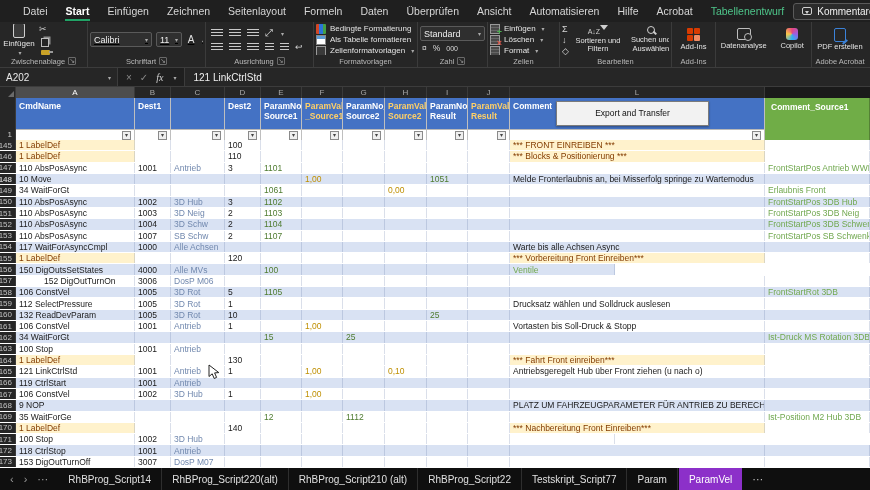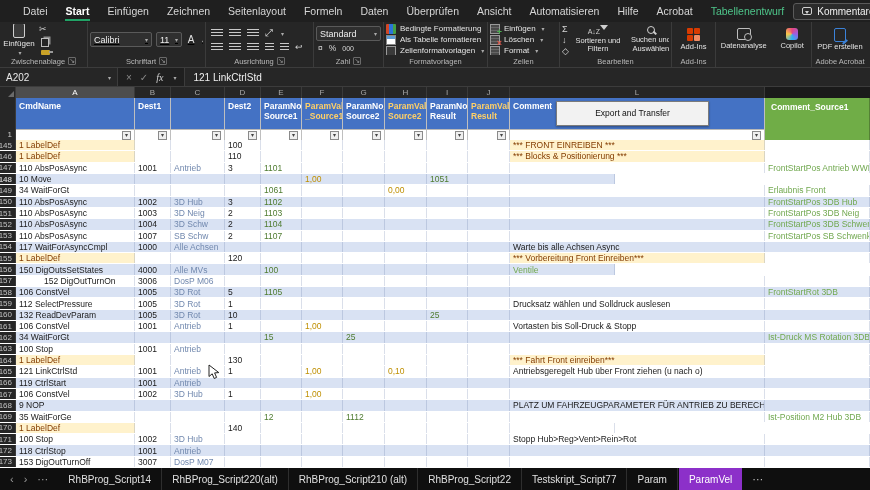--- a/index.html
+++ b/index.html
@@ -224,26 +224,6 @@
         </div>
     </div>
 
-    <div class="rgroup" style="width:70px">
-      <div class="rg-body">
-        <div class="zahlrows">
-          <div class="combo" style="width:100%">
-              <span>Standard</span>
-              <span class="dd">▾</span>
-            </div>
-          <div class="zicons">
-            <span>¤</span>
-            <span>%</span>
-            <span style="font-size:7px">000</span>
-          </div>
-        </div>
-      </div>
-      <div class="rg-label">
-          <span>Zahl</span>
-          <span class="launcher">↘</span>
-        </div>
-    </div>
-
     <div class="rgroup" style="width:104px">
       <div class="rg-body">
         <div class="stylecol">
@@ -264,6 +244,26 @@
       </div>
       <div class="rg-label">
           <span>Formatvorlagen</span>
+        </div>
+    </div>
+
+    <div class="rgroup" style="width:70px">
+      <div class="rg-body">
+        <div class="zahlrows">
+          <div class="combo" style="width:100%">
+              <span>Standard</span>
+              <span class="dd">▾</span>
+            </div>
+          <div class="zicons">
+            <span>¤</span>
+            <span>%</span>
+            <span style="font-size:7px">000</span>
+          </div>
+        </div>
+      </div>
+      <div class="rg-label">
+          <span>Zahl</span>
+          <span class="launcher">↘</span>
         </div>
     </div>
 

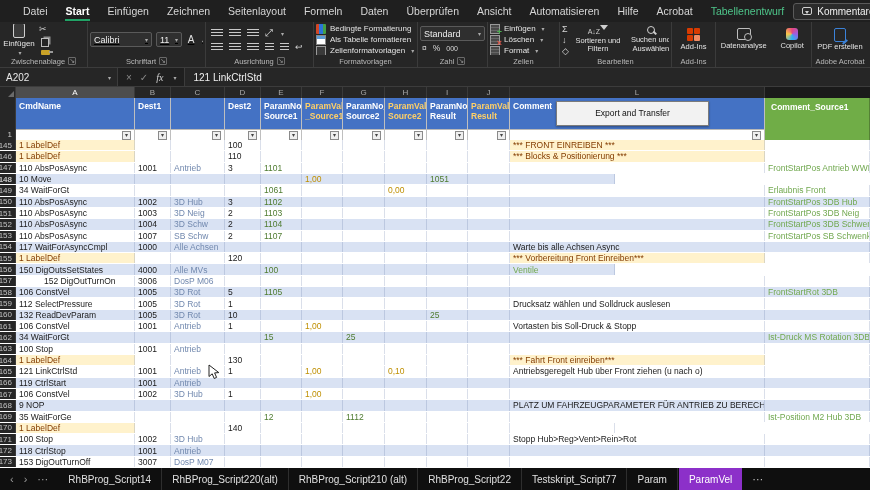--- a/index.html
+++ b/index.html
@@ -525,6 +525,7 @@
           <div class="cell v-amber" style="width: 42px;"></div>
           <div class="cell v-green" style="width: 41px;">1051</div>
           <div class="cell" style="width: 42px;"></div>
+          <div class="cell" style="width: 255px;">Melde Fronterlaubnis an, bei Misserfolg springe zu Wartemodus</div>
           <div class="cell v-cs" style="width: 105px;"></div>
         </div>
         <div class="row">

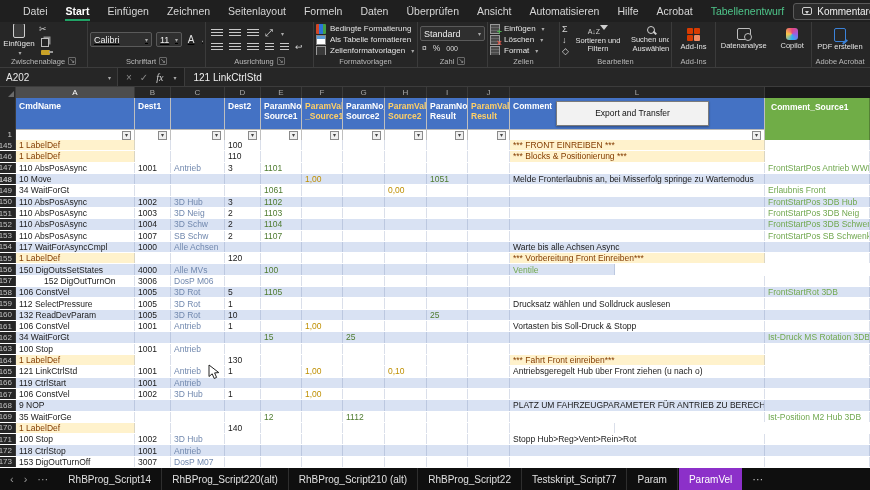--- a/index.html
+++ b/index.html
@@ -854,6 +854,7 @@
           <div class="cell v-amber" style="width: 42px;"></div>
           <div class="cell v-green" style="width: 41px;"></div>
           <div class="cell" style="width: 42px;"></div>
+          <div class="cell tan" style="width: 255px;">*** Nachbereitung Front Einreiben***</div>
           <div class="cell v-cs" style="width: 105px;"></div>
         </div>
         <div class="row">

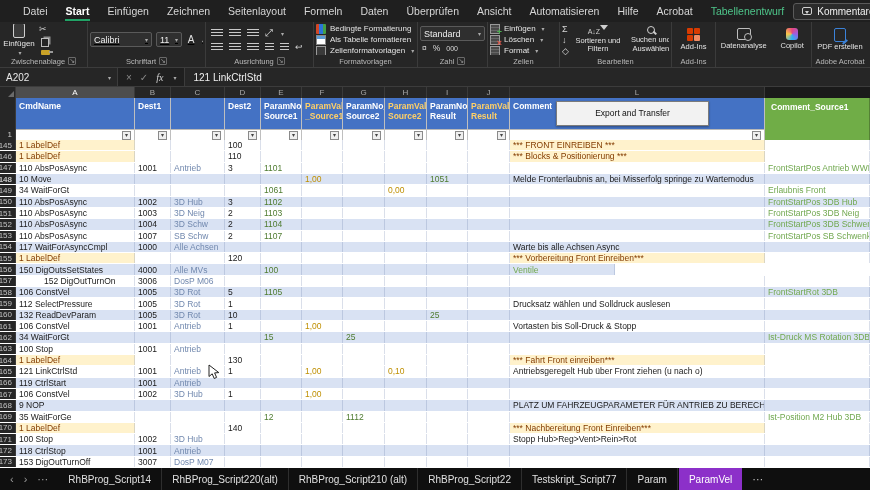--- a/index.html
+++ b/index.html
@@ -869,7 +869,6 @@
           <div class="cell v-amber" style="width: 42px;"></div>
           <div class="cell v-green" style="width: 41px;"></div>
           <div class="cell" style="width: 42px;"></div>
-          <div class="cell" style="width: 255px;">Stopp Hub&gt;Reg&gt;Vent&gt;Rein&gt;Rot</div>
           <div class="cell v-cs" style="width: 105px;"></div>
         </div>
         <div class="row band">

